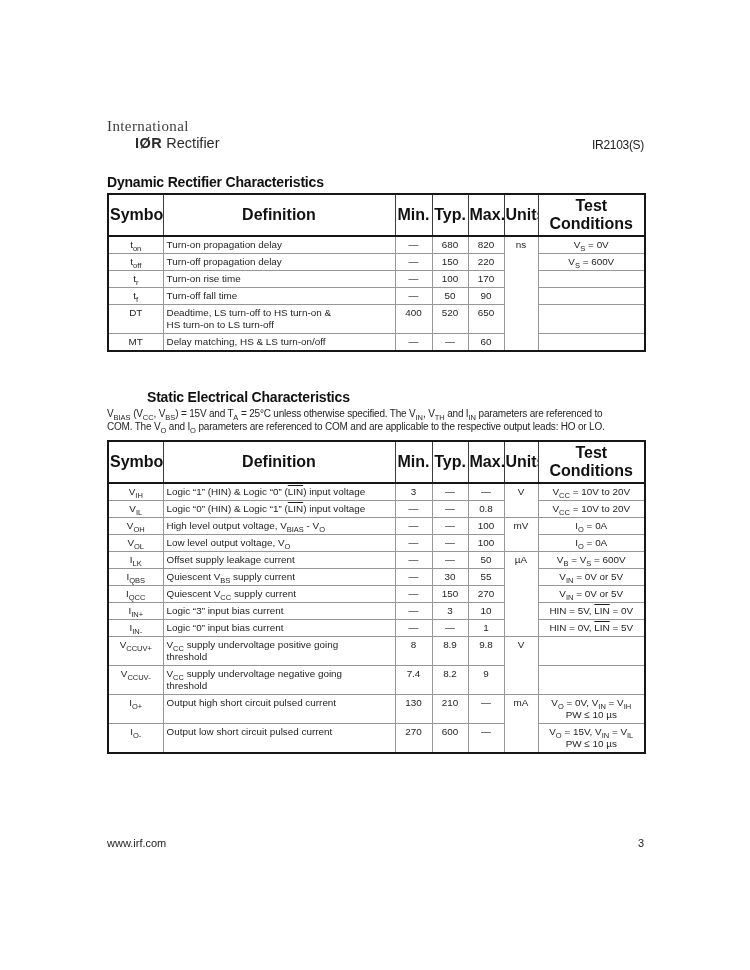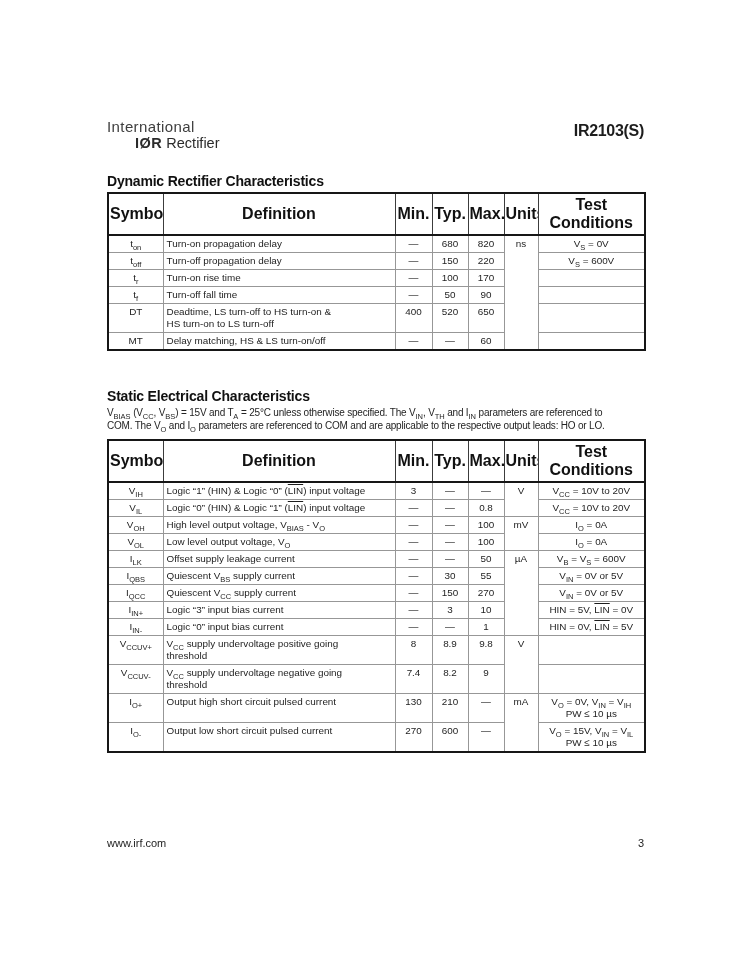--- a/index.html
+++ b/index.html
@@ -13,7 +13,7 @@
   .content { position: absolute; left: 107px; top: 118px; width: 537px; }
 
   .masthead { display: flex; justify-content: space-between; align-items: flex-start; }
-  .logo-line1 { font-size: 15px; color: #3e3e3e; letter-spacing: .4px; line-height: 17px; }
+  .logo-line1 { font-size: 15px; color: #3e3e3e; letter-spacing: .4px; line-height: 17px; font-family: Liberation Serif, serif; }
   .logo-line2 { font-size: 14.5px; color: #2b2b2b; line-height: 16px; }
   .logo-brand { font-weight: bold; letter-spacing: .5px; margin-left: 28px; }
   .part-number { font-size: 16px; font-weight: bold; letter-spacing: -.3px; margin-top: 4px; }

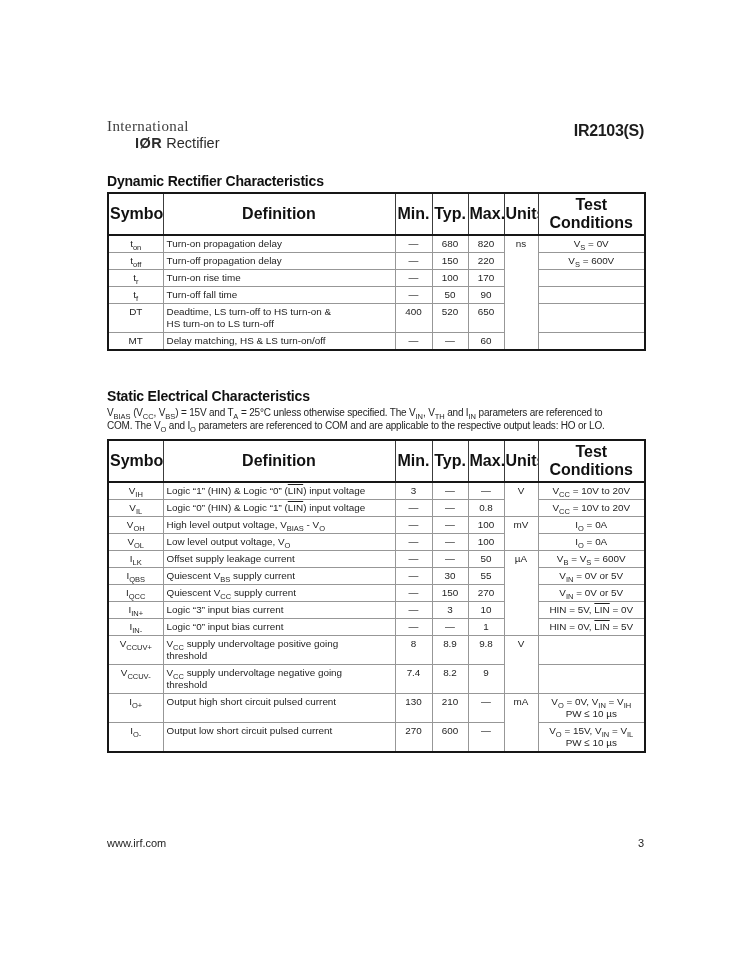--- a/index.html
+++ b/index.html
@@ -16,7 +16,7 @@
   .logo-line1 { font-size: 15px; color: #3e3e3e; letter-spacing: .4px; line-height: 17px; font-family: Liberation Serif, serif; }
   .logo-line2 { font-size: 14.5px; color: #2b2b2b; line-height: 16px; }
   .logo-brand { font-weight: bold; letter-spacing: .5px; margin-left: 28px; }
-  .part-number { font-size: 16px; font-weight: bold; letter-spacing: -.3px; margin-top: 4px; }
+  .part-number { font-size: 12px; font-weight: normal; letter-spacing: -.3px; margin-top: 20px; }
 
   .section-title { font-size: 14px; font-weight: bold; letter-spacing: -.2px; color: #111;
                    margin: 22px 0 3px 0; }

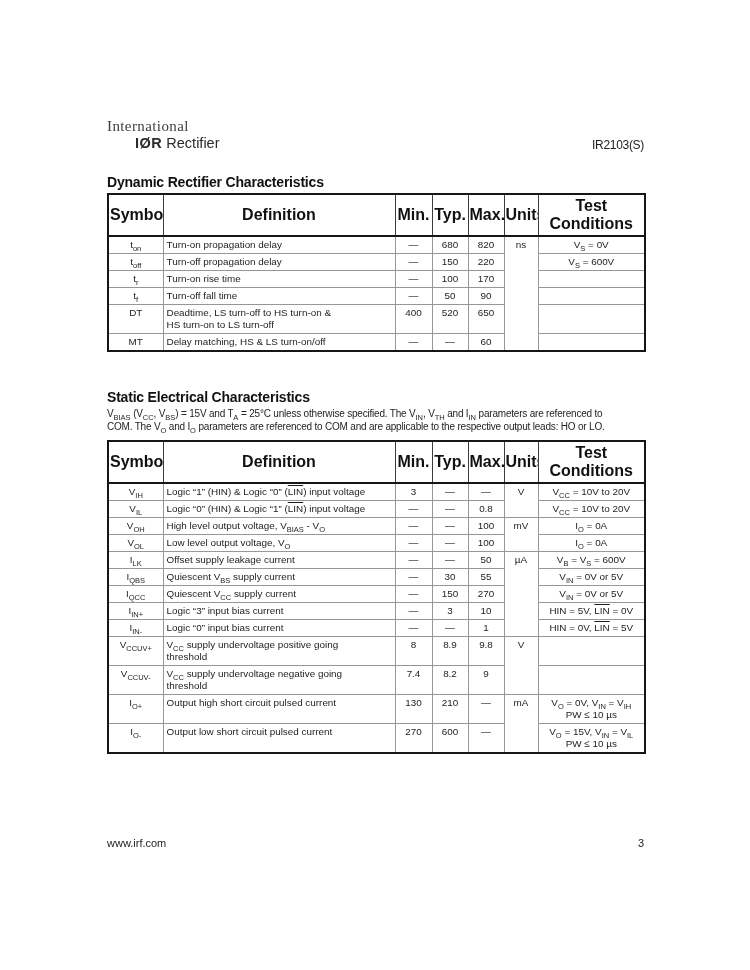--- a/index.html
+++ b/index.html
@@ -20,7 +20,7 @@
 
   .section-title { font-size: 14px; font-weight: bold; letter-spacing: -.2px; color: #111;
                    margin: 22px 0 3px 0; }
-  .section-title.static-title { margin-top: 37px; }
+  .section-title.static-title { margin-top: 37px; margin-left: 40px; }
   .note { font-size: 10px; letter-spacing: -.2px; line-height: 12.5px; margin: 0 0 7px 0; color: #242424; }
 
   table.spec { border-collapse: collapse; table-layout: fixed; width: 537px;

